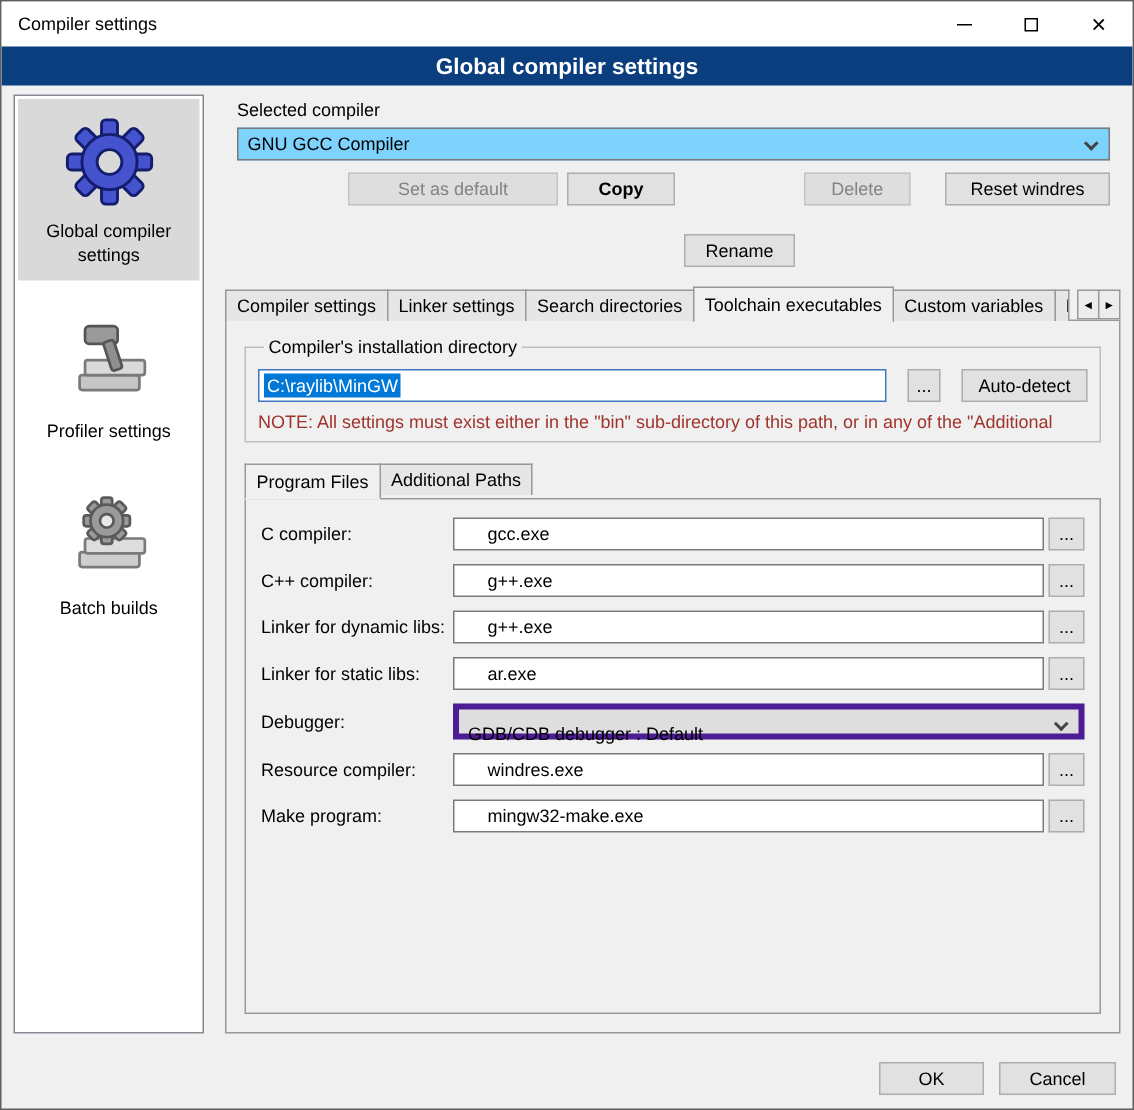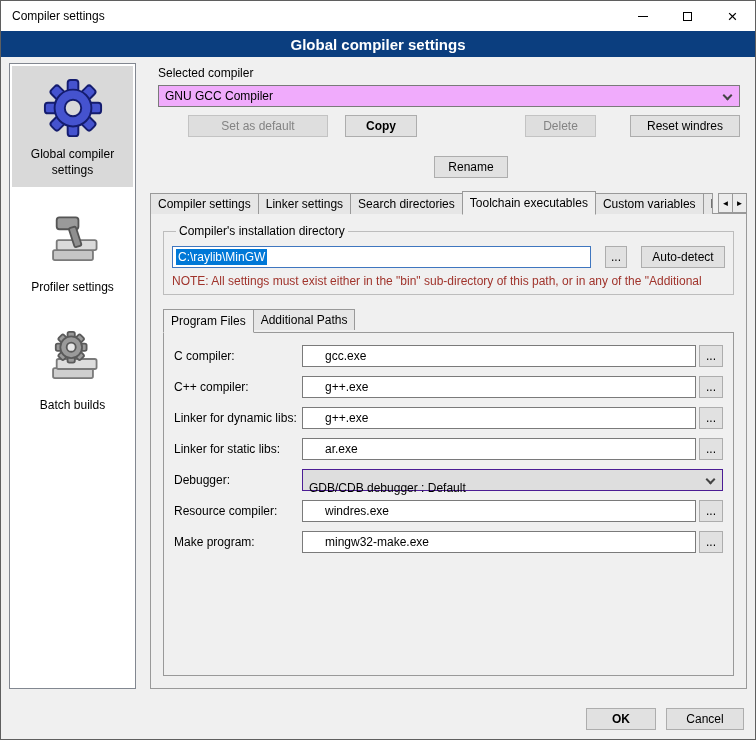--- a/index.html
+++ b/index.html
@@ -32,7 +32,7 @@
   .main { position: absolute; left: 149px; top: 62px; right: 8px; bottom: 50px; display: flex; flex-direction: column; }
   .sel-label { margin: 3px 0 5px 8px; }
 
-  .combo { margin: 0 7px 0 8px; height: 22px; background: #f0abfc; border: 1px solid #7a7a7a; display: flex; align-items: center; padding: 0 24px 0 6px; position: relative; cursor: default; }
+  .combo { margin: 0 7px 0 8px; height: 22px; background: #7dd3fc; border: 1px solid #7a7a7a; display: flex; align-items: center; padding: 0 24px 0 6px; position: relative; cursor: default; }
   .chevron { position: absolute; right: 8px; top: 6px; width: 7px; height: 7px; border-right: 2px solid #444; border-bottom: 2px solid #444; transform: rotate(45deg); }
 
   .btn { height: 22px; background: #e1e1e1; border: 1px solid #adadad; font-family: inherit; font-size: 12px; display: inline-flex; align-items: center; justify-content: center; padding: 0 10px; cursor: default; white-space: nowrap; }

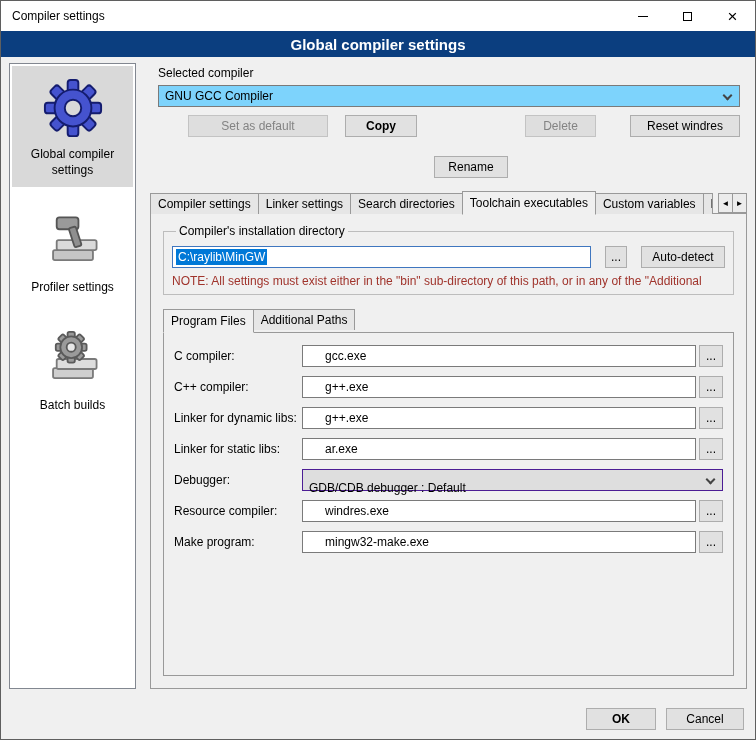--- a/index.html
+++ b/index.html
@@ -37,7 +37,7 @@
 
   .btn { height: 22px; background: #e1e1e1; border: 1px solid #adadad; font-family: inherit; font-size: 12px; display: inline-flex; align-items: center; justify-content: center; padding: 0 10px; cursor: default; white-space: nowrap; }
   .btn.disabled { color: #838383; background: #dedede; border-color: #c3c3c3; }
-  .btn-row { display: flex; justify-content: flex-end; gap: 17px; margin: 8px 7px 0 8px; }
+  .btn-row { display: flex; justify-content: flex-end; gap: 6px; margin: 8px 7px 0 8px; }
   .w-setdef { width: 140px; } .w-copy { width: 72px; font-weight: bold; } .w-rename { width: 74px; margin-top: 41px; } .w-delete { width: 71px; }
   .w-reset { width: 110px; margin-left: 17px; }
 

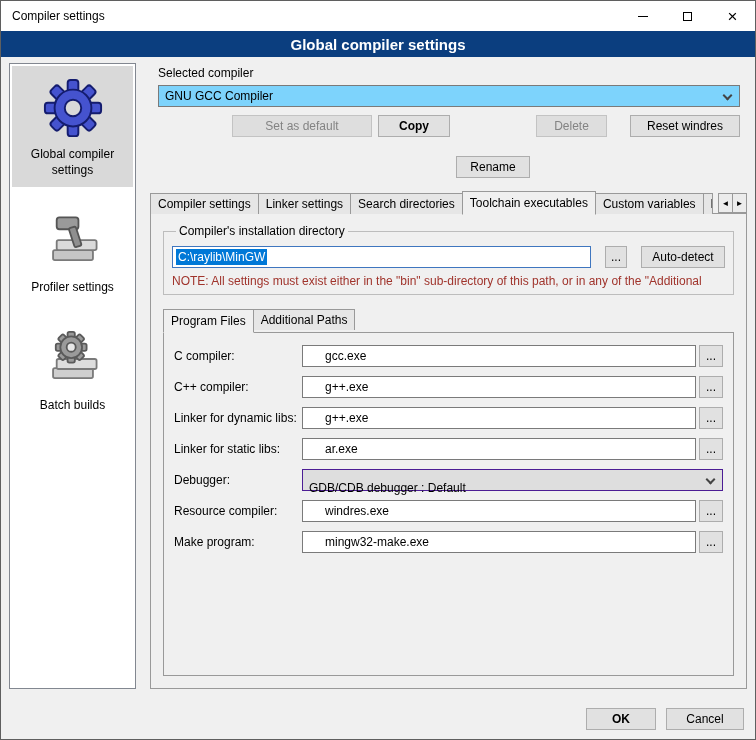--- a/index.html
+++ b/index.html
@@ -69,7 +69,7 @@
   .row .flabel { width: 128px; flex: none; }
   .row .tinput { flex: 1; height: 22px; background: #fff; border: 1px solid #7a7a7a; display: flex; align-items: center; padding: 0 22px; cursor: text; }
   .row .dots { width: 24px; margin-left: 3px; flex: none; padding: 0; }
-  .choice { flex: 1; height: 22px; background: #dedede; border: 1px solid #4c1d95; display: flex; align-items: center; padding: 16px 24px 0 6px; position: relative; cursor: default; }
+  .choice { flex: 1; height: 22px; background: #dedede; border: 4px solid #4c1d95; display: flex; align-items: center; padding: 16px 24px 0 6px; position: relative; cursor: default; }
 
   .footer-btns { position: absolute; right: 11px; bottom: 9px; display: flex; gap: 10px; }
   .ok-btn { width: 70px; font-weight: bold; } .cancel-btn { width: 78px; }

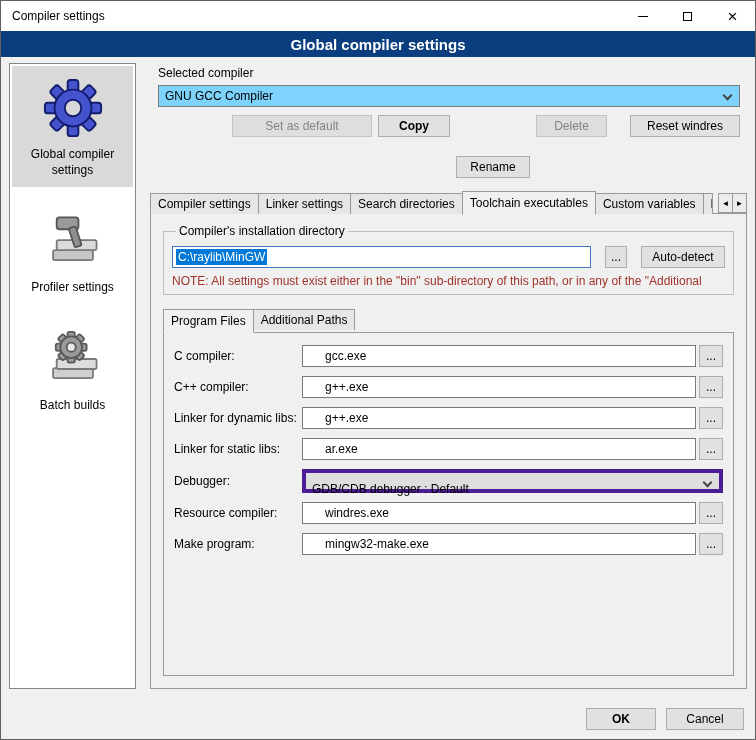--- a/index.html
+++ b/index.html
@@ -72,7 +72,7 @@
   .choice { flex: 1; height: 22px; background: #dedede; border: 4px solid #4c1d95; display: flex; align-items: center; padding: 16px 24px 0 6px; position: relative; cursor: default; }
 
   .footer-btns { position: absolute; right: 11px; bottom: 9px; display: flex; gap: 10px; }
-  .ok-btn { width: 70px; font-weight: bold; } .cancel-btn { width: 78px; }
+  .ok-btn { width: 70px; } .cancel-btn { width: 78px; }
 </style>
 </head>
 <body>

